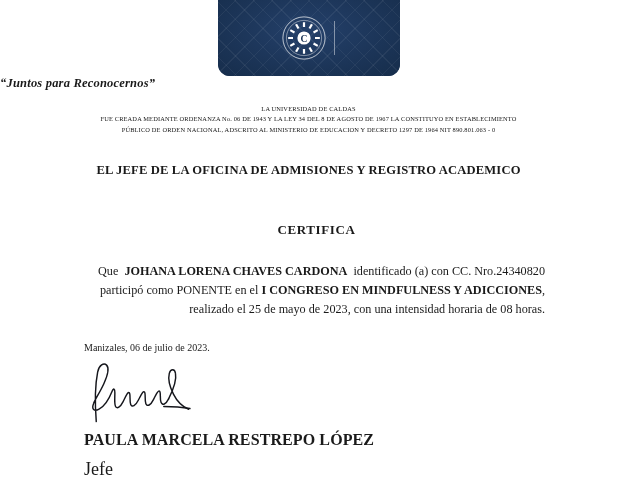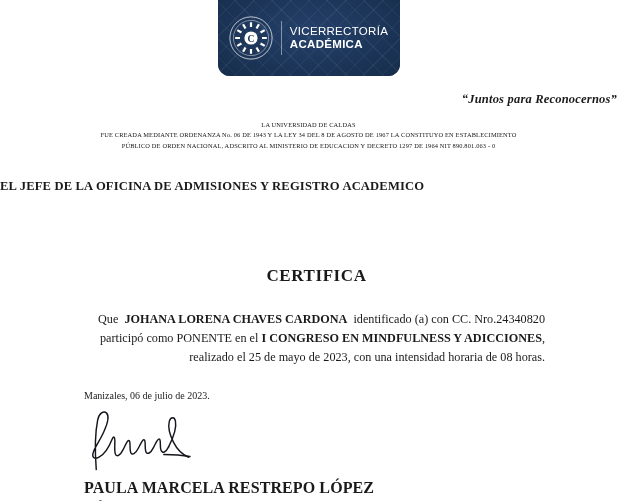--- a/index.html
+++ b/index.html
@@ -197,10 +197,6 @@
 
       <div class="banner-divider"></div>
 
-      <div class="banner-text">
-        <span class="l1">VICERRECTORÍA</span>
-        <span class="l2">ACADÉMICA</span>
-      </div>
     </div>
   </div>
 </div>

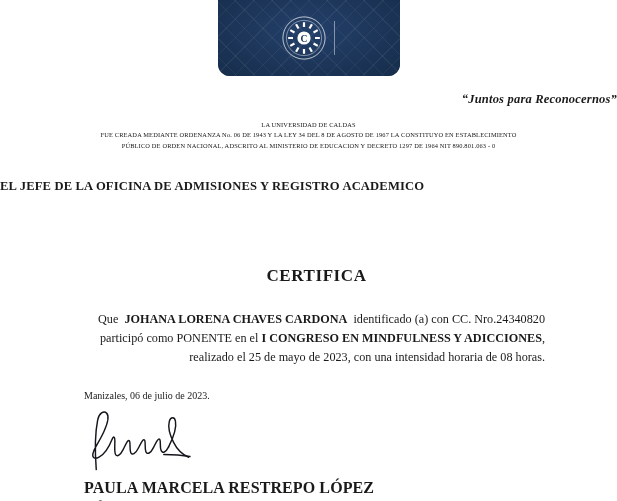--- a/index.html
+++ b/index.html
@@ -93,11 +93,11 @@
 
   
   .motto {
-    text-align: right;
+    text-align: left;
     font-size: 12.5px;
     font-weight: 700;
     font-style: italic;
-    margin-top: 16px;
+    margin-top: 0;
     letter-spacing: 0.2px;
   }
 

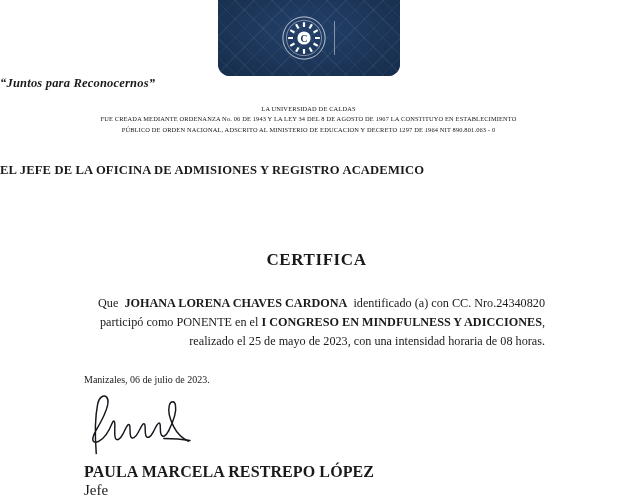--- a/index.html
+++ b/index.html
@@ -114,6 +114,7 @@
 
   
   .office-heading {
+    text-align: center;
     font-size: 12.6px;
     font-weight: 700;
     margin-top: 28px;

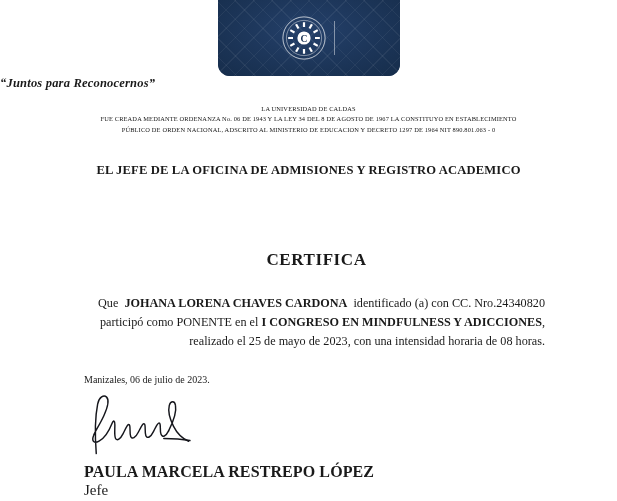--- a/index.html
+++ b/index.html
@@ -124,9 +124,9 @@
   
   .certifica {
     text-align: center;
-    font-size: 17px;
-    font-weight: 700;
-    margin-top: 72px;
+    font-size: 13px;
+    font-weight: 700;
+    margin-top: 44px;
     letter-spacing: 0.6px;
     padding-left: 16px;
   }

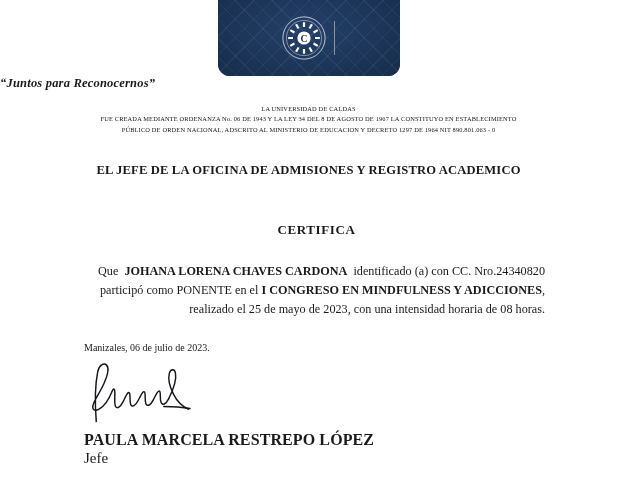--- a/index.html
+++ b/index.html
@@ -162,8 +162,8 @@
     letter-spacing: 0.1px;
   }
   .signer-title {
-    margin: 1px 0 0 84px;
-    font-size: 15px;
+    margin: 10px 0 0 84px;
+    font-size: 18px;
     font-weight: 400;
   }
 </style>

